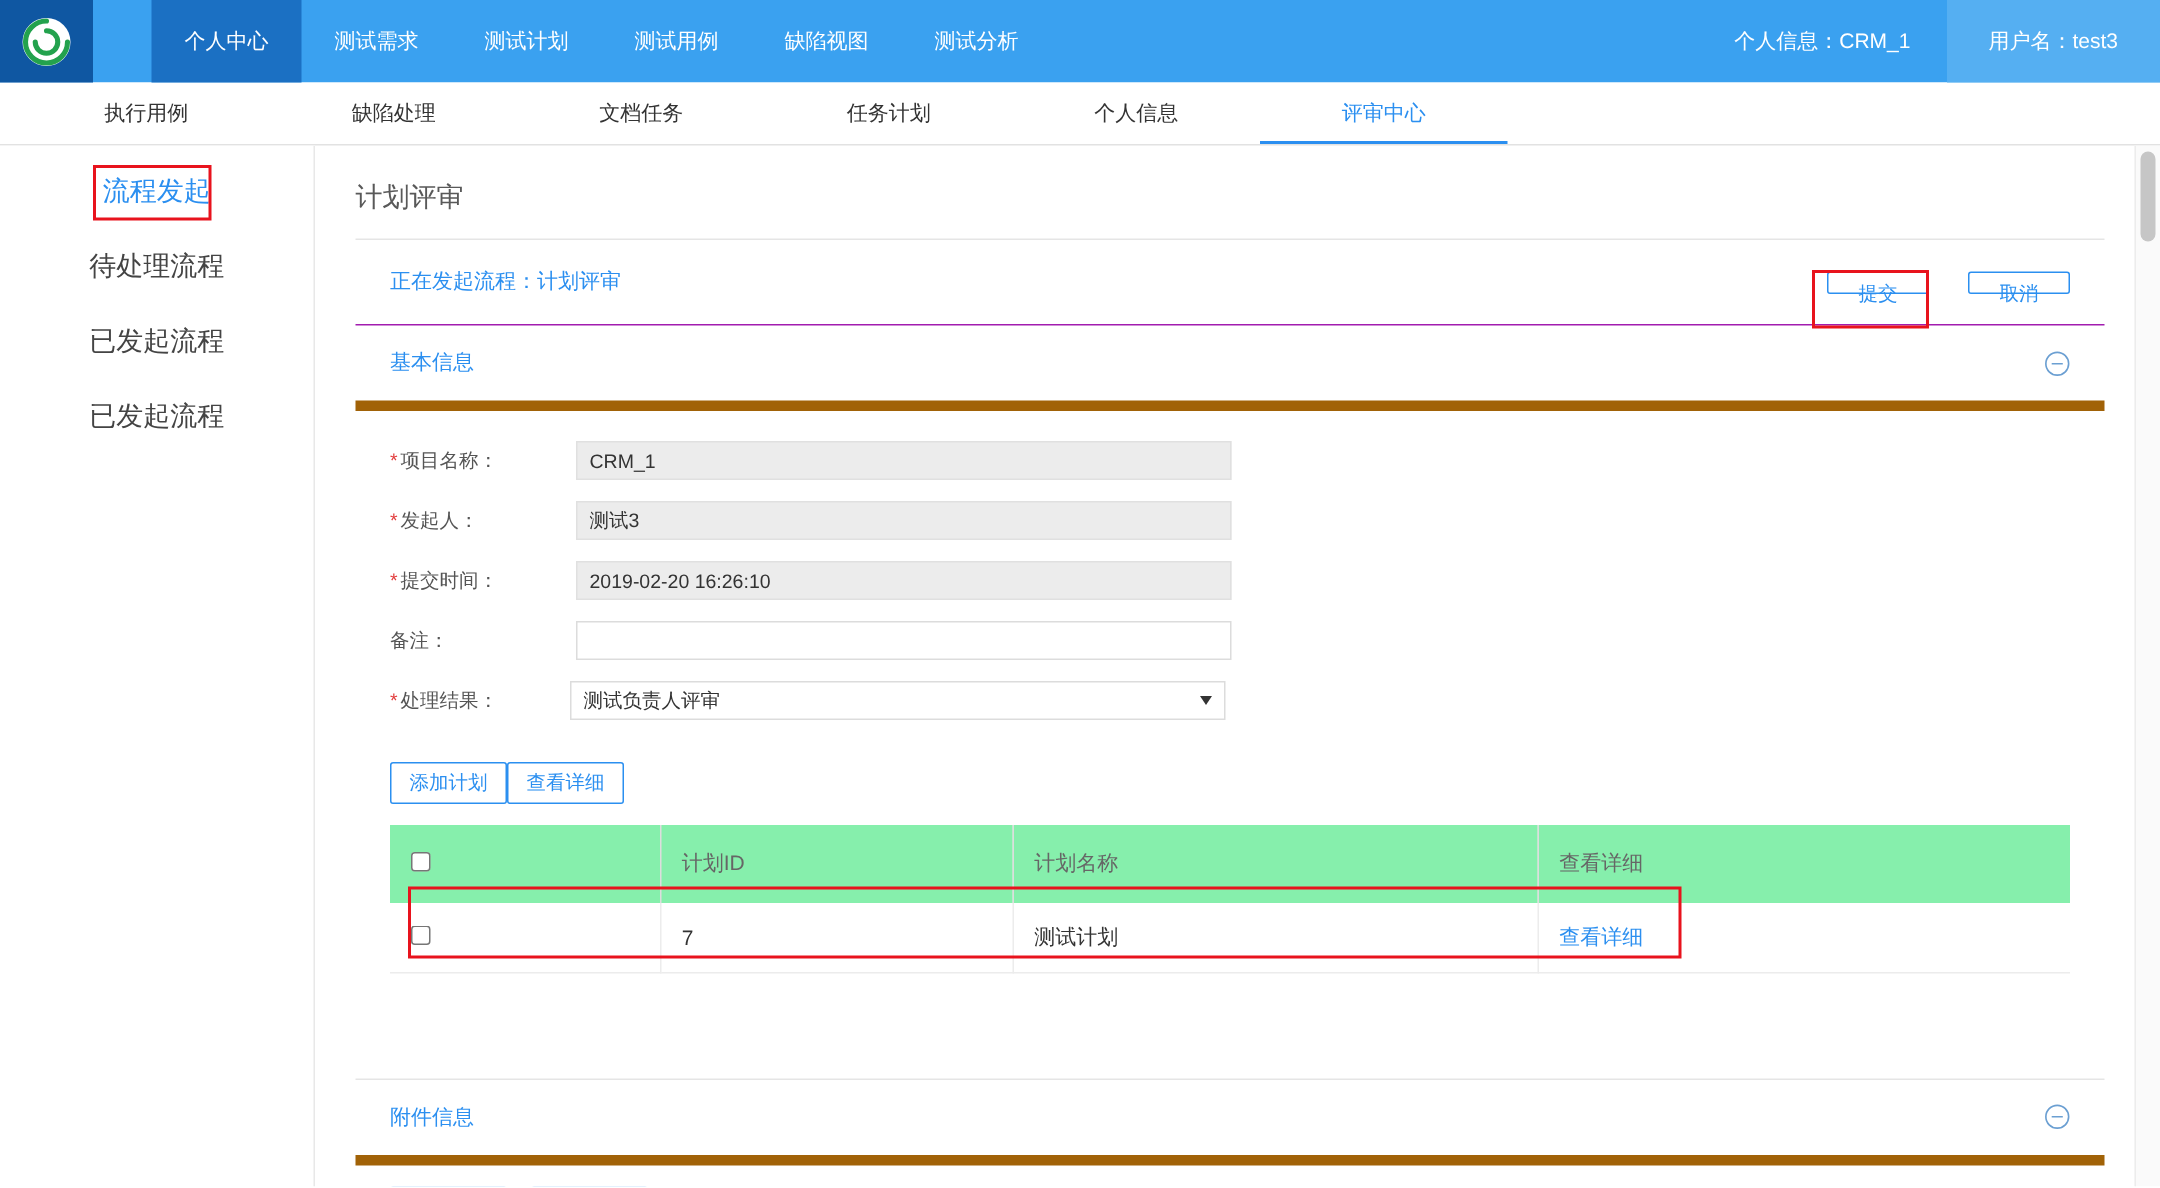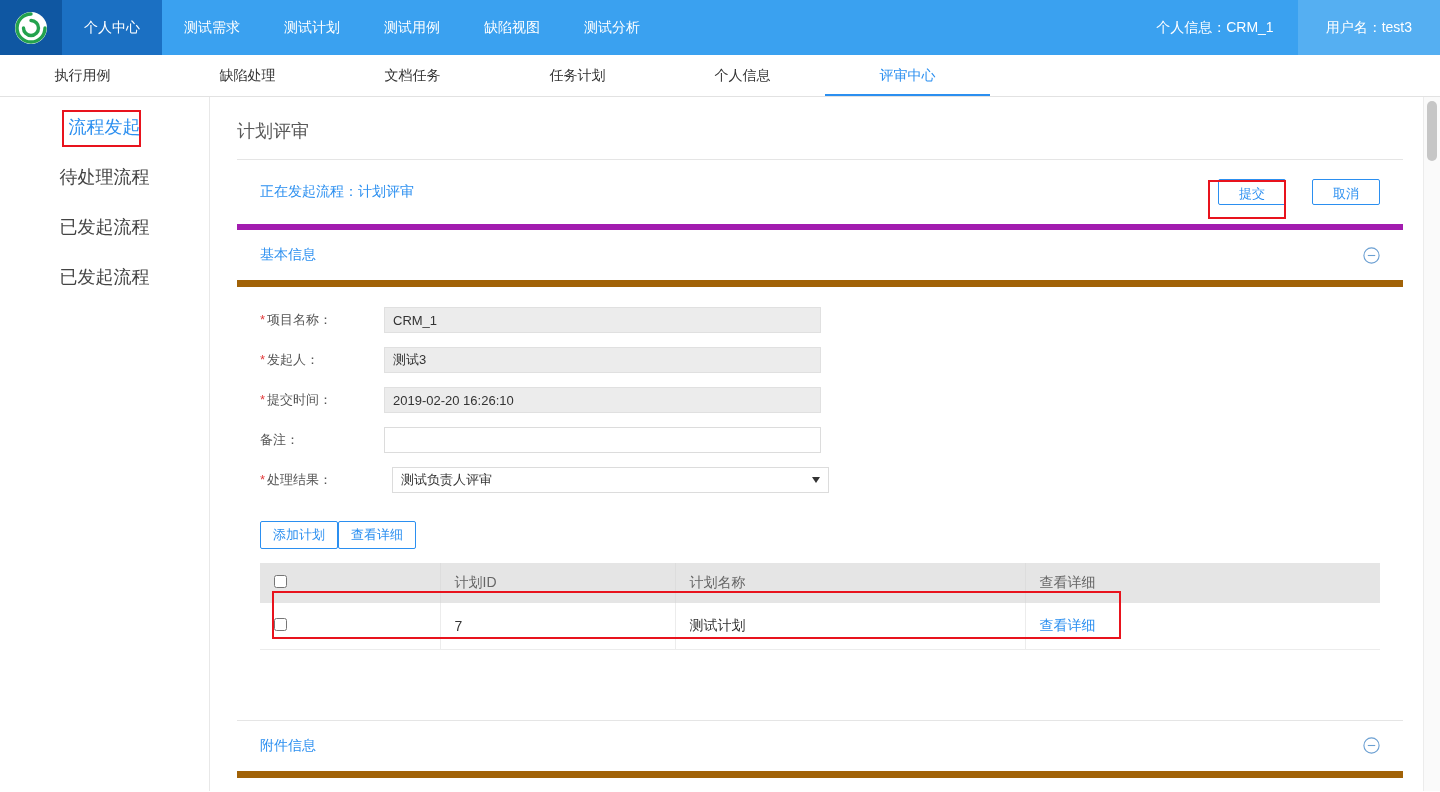--- a/index.html
+++ b/index.html
@@ -8,7 +8,7 @@
   .page { position:relative; width:1440px; height:792px; overflow:hidden; background:#fff; }
 
   
-  .topnav { display:flex; height:55px; background:#3aa1f0; color:#fff; align-items:stretch; }
+  .topnav { display:flex; height:55px; background:#3aa1f0; color:#fff; align-items:stretch;gap:39px; }
   .logo-box { width:62px; background:#0f57a2; display:flex; align-items:center; justify-content:center; cursor:pointer; }
   .topnav-items { display:flex; align-items:stretch; }
   .topnav-item { padding:0 22px; line-height:55px; font-size:14px; cursor:pointer; white-space:nowrap; }

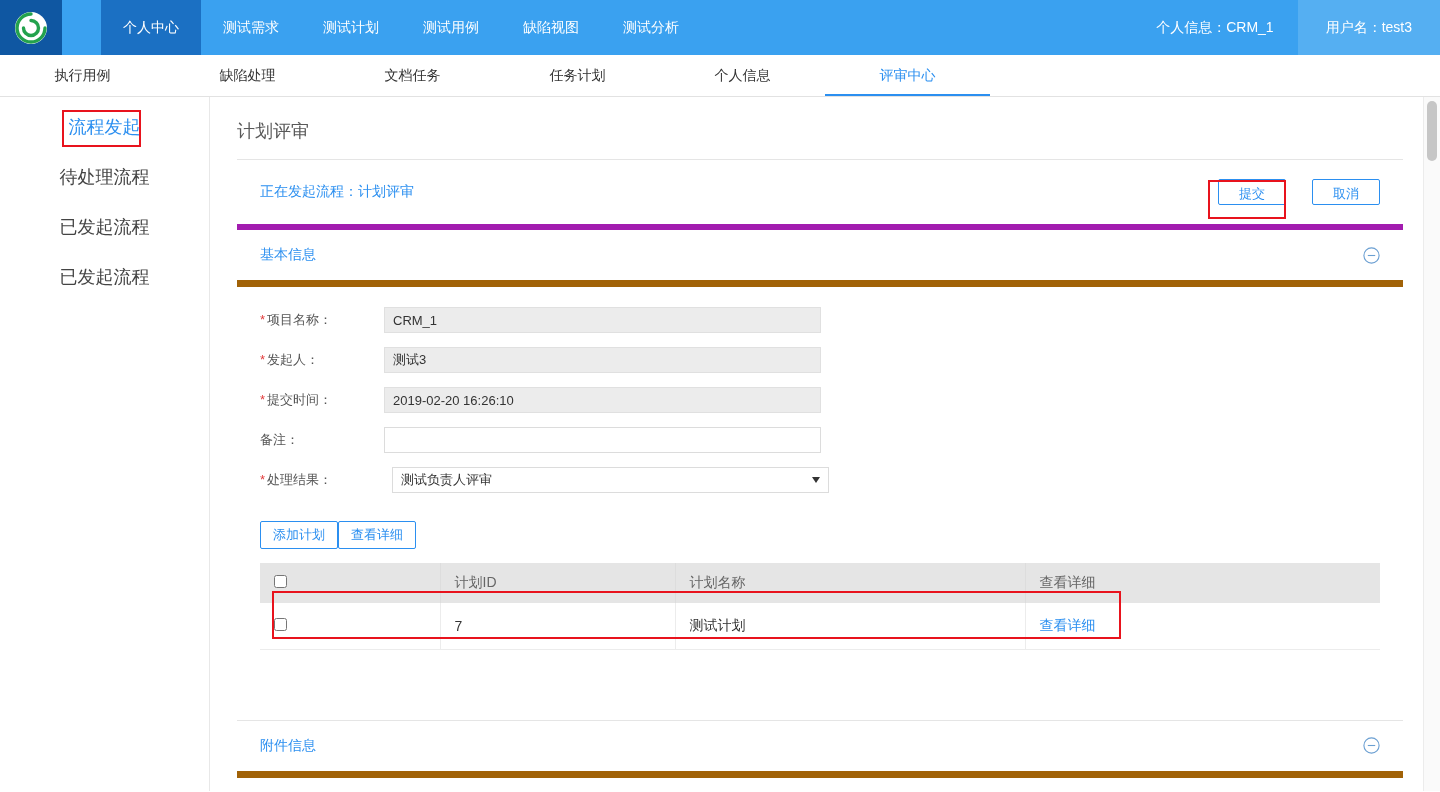--- a/index.html
+++ b/index.html
@@ -18,7 +18,7 @@
   .tn-user { padding:0 28px; line-height:55px; font-size:14px; background:#55aff2; cursor:pointer; }
 
   
-  .subnav { display:flex; height:42px; background:#fff; border-bottom:1px solid #e2e2e2; }
+  .subnav { display:flex; height:42px; background:#fff; border-bottom:1px solid #e2e2e2; padding-left:15px; }
   .subnav-item { width:165px; text-align:center; line-height:41px; font-size:14px; color:#333; cursor:pointer; }
   .subnav-item.active { color:#2b8ff0; border-bottom:2px solid #2b8ff0; }
 

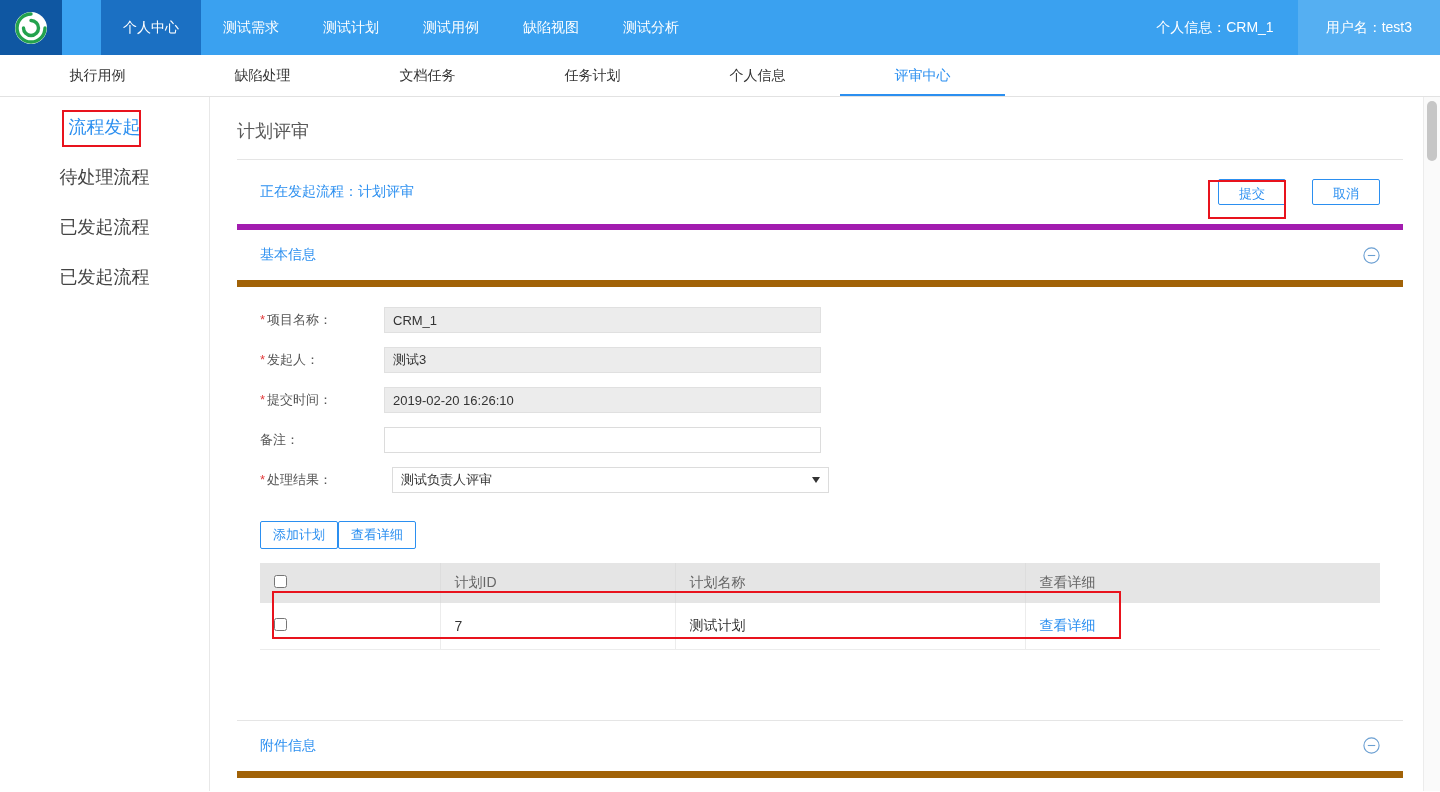--- a/index.html
+++ b/index.html
@@ -31,7 +31,7 @@
   .main { flex:1; padding:0 20px 0 27px; overflow:hidden; }
   .page-title { font-size:18px; color:#595959; font-weight:500; padding:22px 0 16px; border-bottom:1px solid #e5e5e5; }
 
-  .banner-row { display:flex; align-items:center; justify-content:space-between; padding:19px 23px; border-bottom:6px solid #a21caf; }
+  .banner-row { display:flex; align-items:center; justify-content:space-between; padding:19px 23px; border-bottom:1px solid #a21caf; }
   .banner-text { color:#2b8ff0; font-size:14px; }
   .btn { display:inline-block; min-width:68px; height:26px; line-height:28px; border:1px solid #2b8ff0; color:#2b8ff0; background:#fff; font-size:13px; text-align:center; border-radius:2px; cursor:pointer; padding:0 12px; font-family:inherit; }
   .banner-buttons { display:flex; gap:26px; }

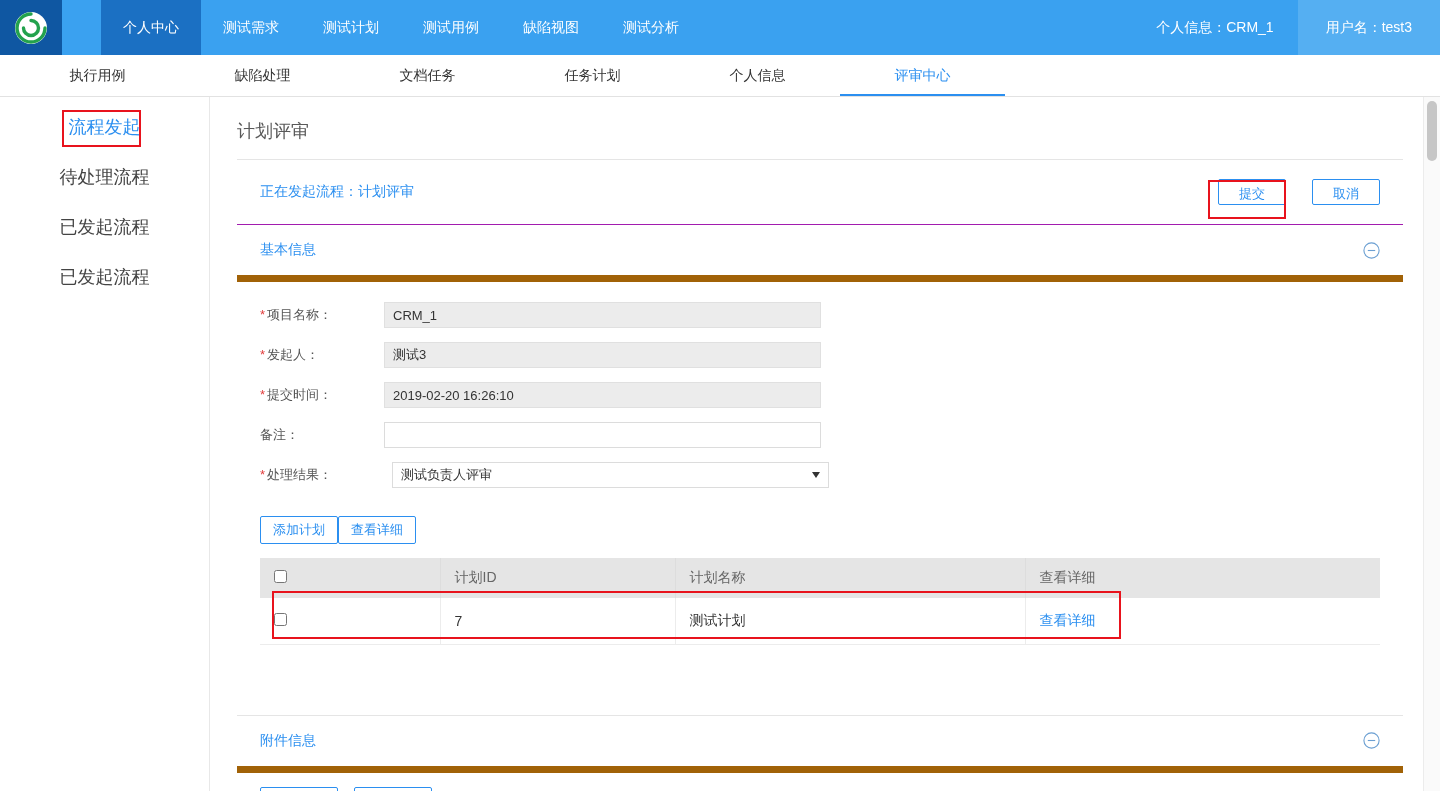--- a/index.html
+++ b/index.html
@@ -33,7 +33,7 @@
 
   .banner-row { display:flex; align-items:center; justify-content:space-between; padding:19px 23px; border-bottom:1px solid #a21caf; }
   .banner-text { color:#2b8ff0; font-size:14px; }
-  .btn { display:inline-block; min-width:68px; height:26px; line-height:28px; border:1px solid #2b8ff0; color:#2b8ff0; background:#fff; font-size:13px; text-align:center; border-radius:2px; cursor:pointer; padding:0 12px; font-family:inherit; }
+  .btn { display:inline-block; min-width:68px; height:15px; line-height:28px; border:1px solid #2b8ff0; color:#2b8ff0; background:#fff; font-size:13px; text-align:center; border-radius:2px; cursor:pointer; padding:0 12px; font-family:inherit; }
   .banner-buttons { display:flex; gap:26px; }
 
   .section-head { display:flex; justify-content:space-between; align-items:center; padding:16px 23px; border-bottom:7px solid #a16207; }

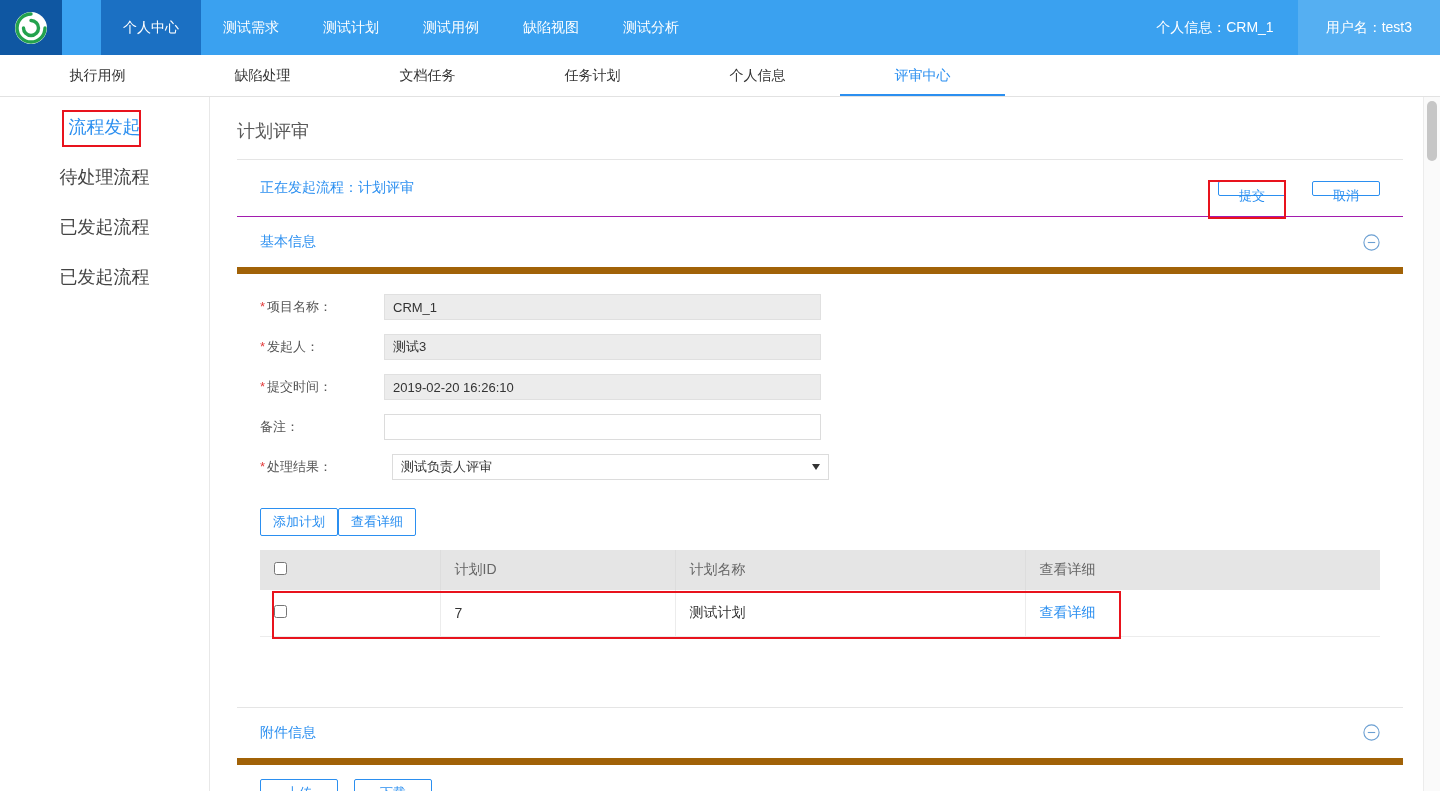--- a/index.html
+++ b/index.html
@@ -46,7 +46,7 @@
   .req { color:#e23c3c; margin-right:2px; font-size:13px; }
   .form-input { margin-left:12px; width:437px; height:26px; border:1px solid #dcdcdc; font-size:13px; padding:0 8px; color:#333; font-family:inherit; background:#fff; }
   .form-input.disabled { background:#ececec; border-color:#e0e0e0; }
-  .select-box { position:relative; margin-left:20px; width:437px; height:26px; border:1px solid #dcdcdc; font-size:13px; color:#333; background:#fff; display:flex; align-items:center; padding:0 8px; cursor:pointer; }
+  .select-box { position:relative; margin-left:8px; width:437px; height:26px; border:1px solid #dcdcdc; font-size:13px; color:#333; background:#fff; display:flex; align-items:center; padding:0 8px; cursor:pointer; }
   .select-arrow { position:absolute; right:8px; top:9px; width:0; height:0; border-left:4px solid transparent; border-right:4px solid transparent; border-top:6px solid #333; }
 
   .plan-actions { padding:14px 0 14px 23px; display:flex; gap:0; }

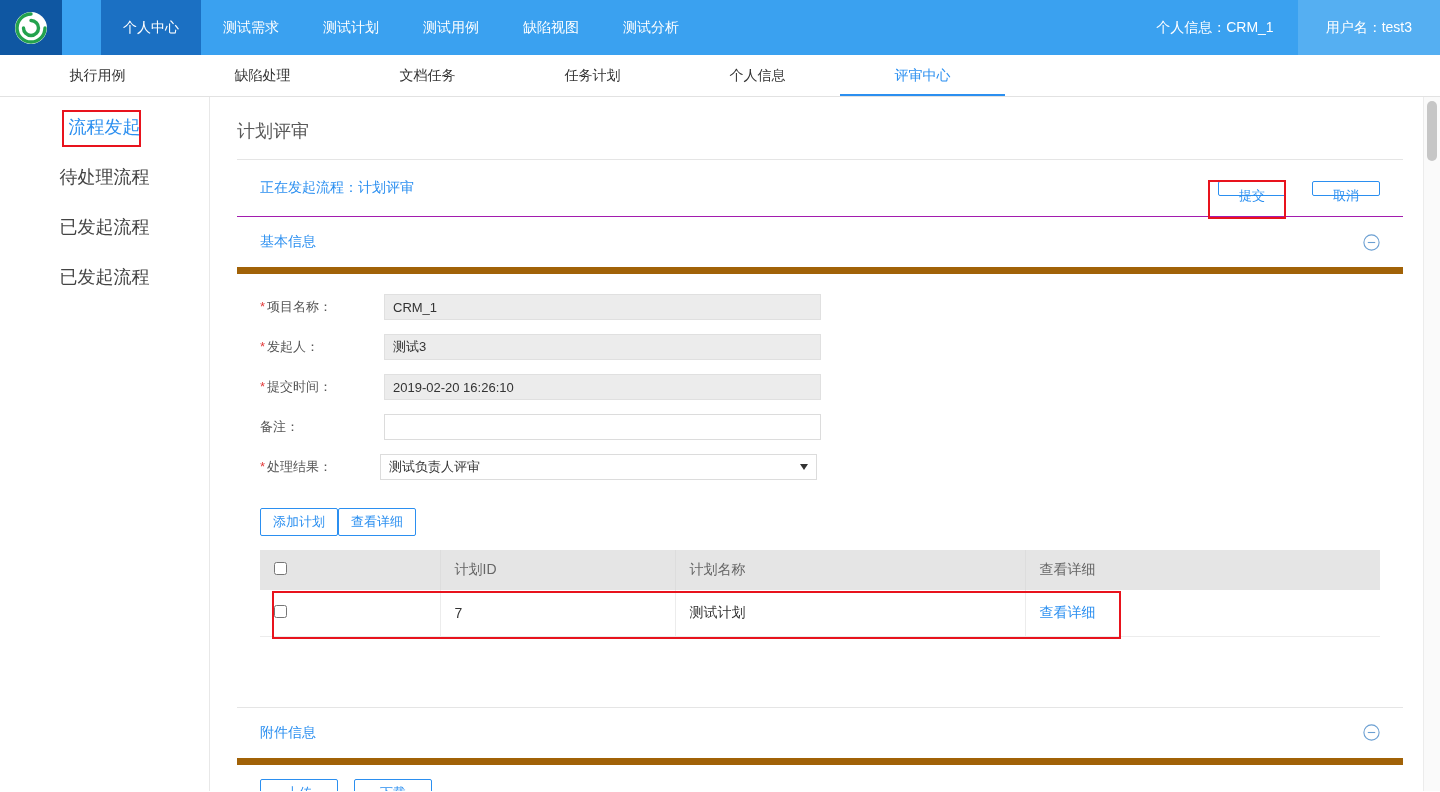--- a/index.html
+++ b/index.html
@@ -53,7 +53,7 @@
   .btn.small { min-width:78px; height:28px; line-height:26px; }
 
   .plan-table { margin-left:23px; width:calc(100% - 46px); border-collapse:collapse; font-size:13px; }
-  .plan-table th { background:#e5e5e5; height:40px; font-weight:normal; text-align:left; padding:0 14px; color:#666; border-right:1px solid #dddddd; font-size:14px; }
+  .plan-table th { background:#86efac; height:52px; font-weight:normal; text-align:left; padding:0 14px; color:#666; border-right:1px solid #dddddd; font-size:14px; }
   .plan-table th:last-child { border-right:none; }
   .plan-table td { height:46px; padding:0 14px; border-right:1px solid #ececec; border-bottom:1px solid #ececec; color:#333; font-size:14px; background:#fff; }
   .plan-table td:last-child { border-right:none; }

